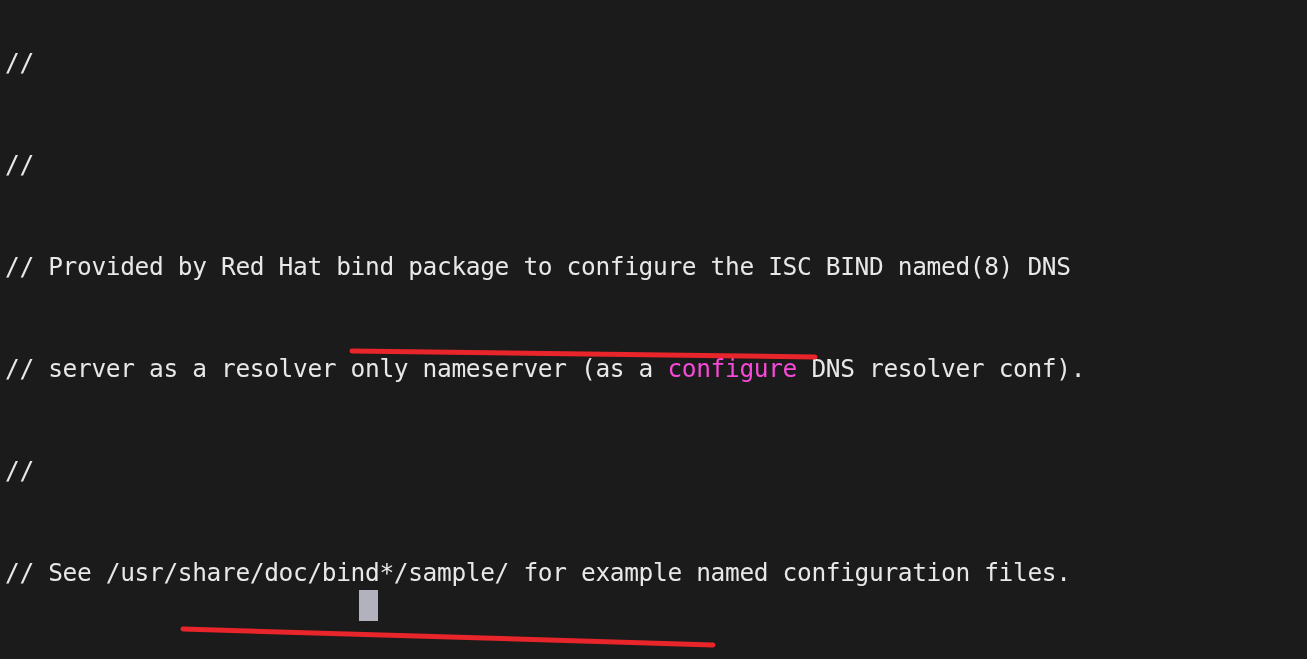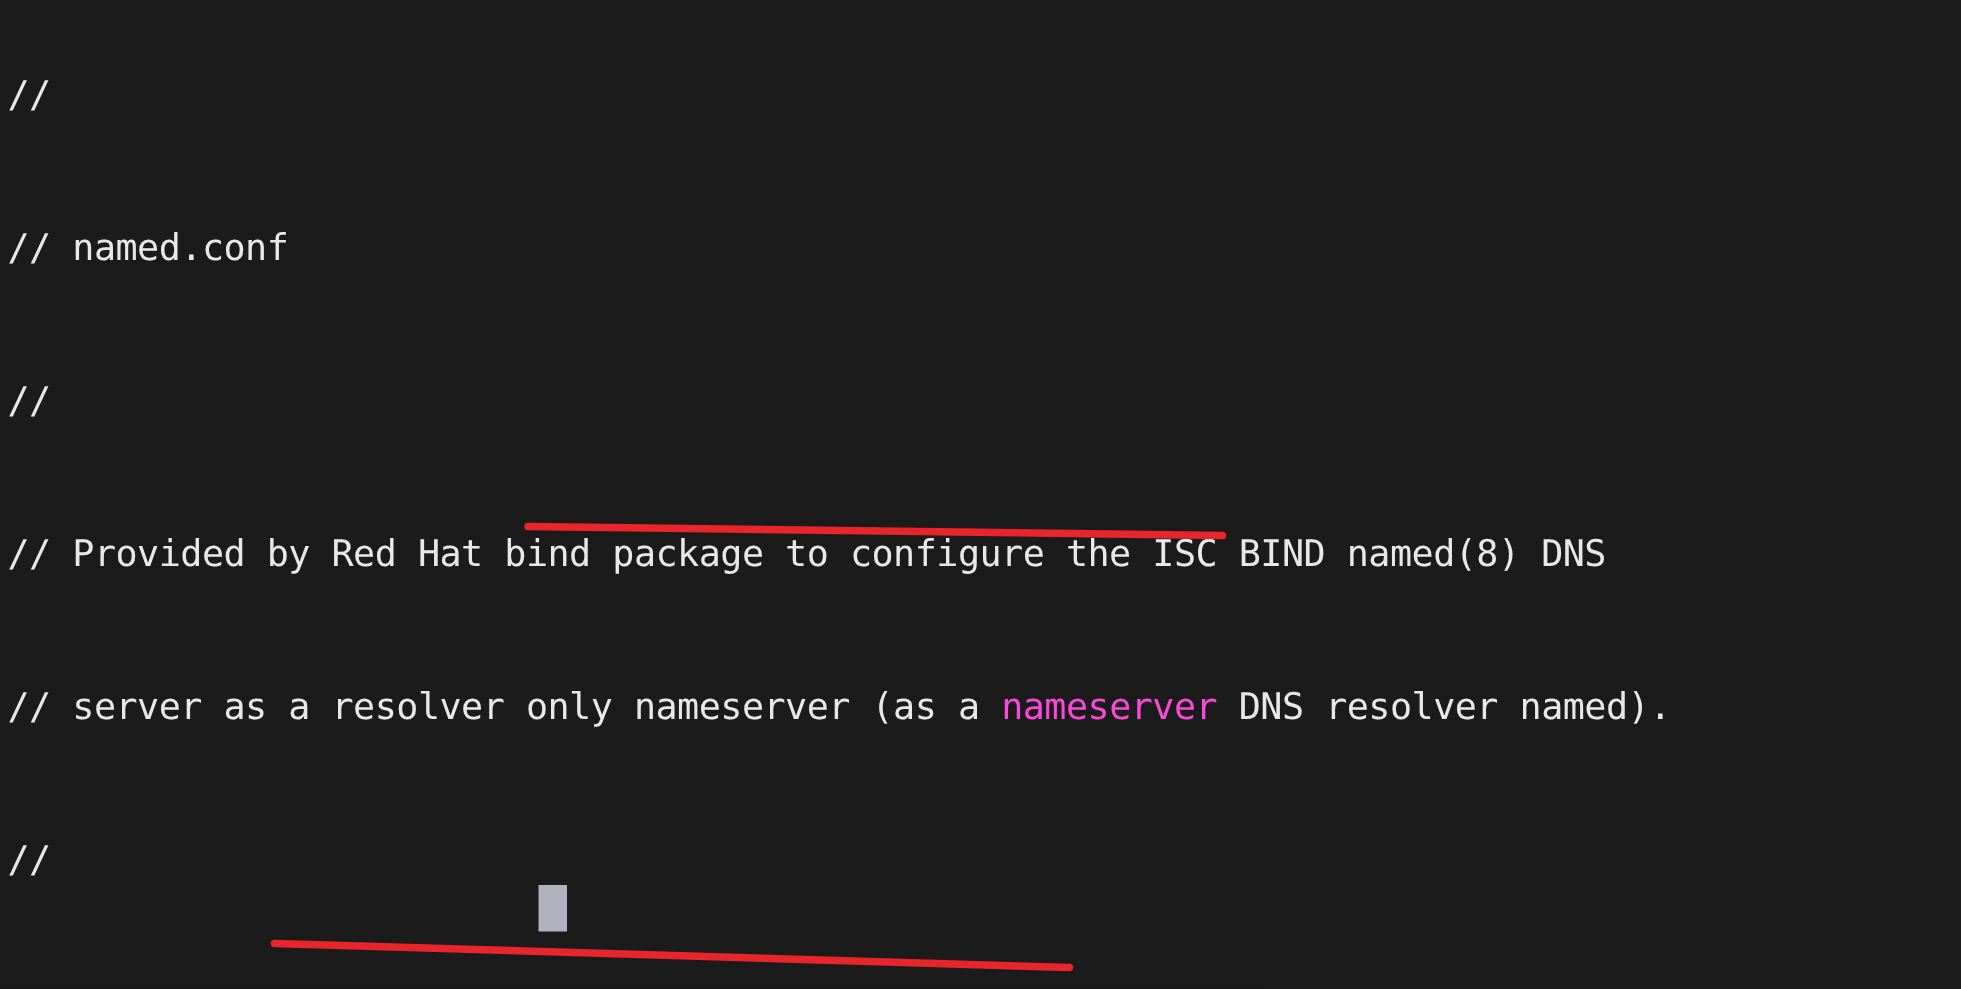--- a/index.html
+++ b/index.html
@@ -58,7 +58,6 @@
 
   <div id="code" style="color: rgb(232, 232, 232); font-size: 24.5px; line-height: 34px;">
     <span class="ln">//</span>
-    <span class="ln">// named.conf</span>
     <span class="ln">//</span>
     <span class="ln">// Provided by Red Hat bind package to configure the ISC BIND named(8) DNS</span>
     <span class="ln"><span>// server as a resolver only nameserver (as a </span><span class="kw-host" style="color: rgb(248, 73, 217);">nameserver</span><span> DNS resolver named).</span></span>

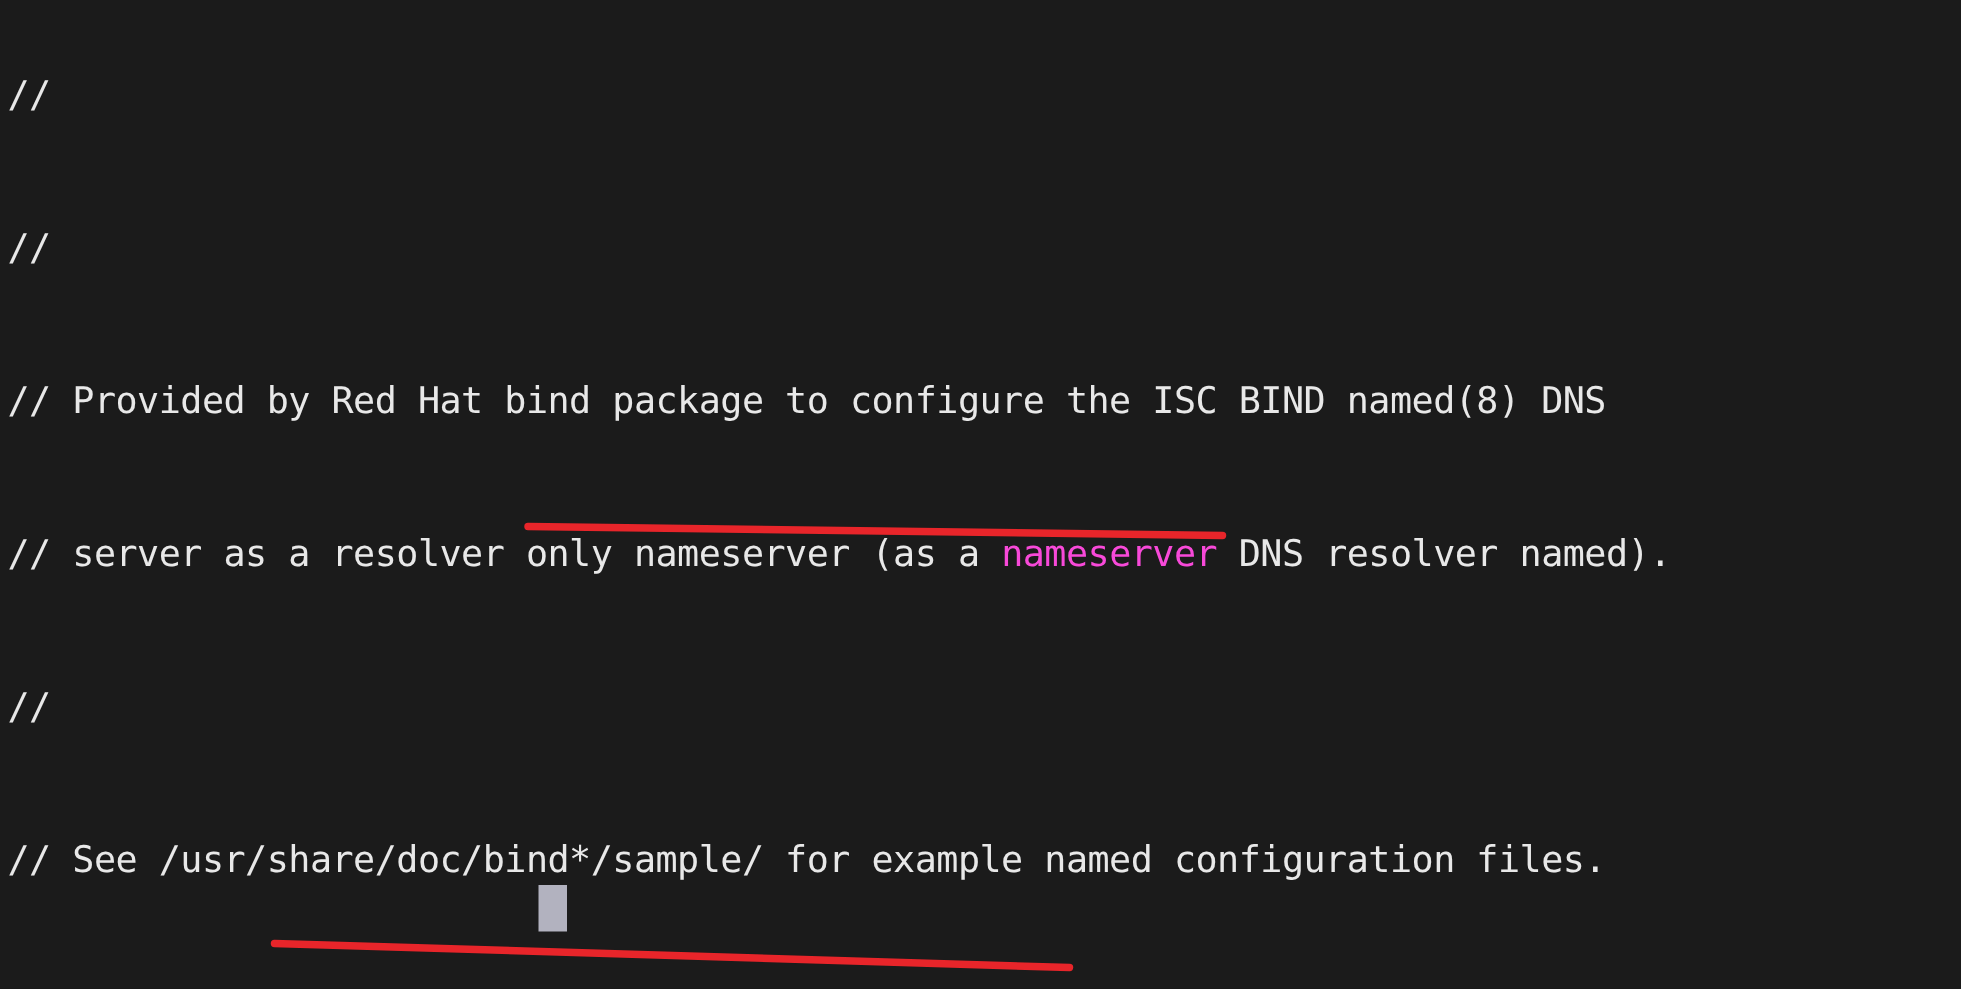--- a/index.html
+++ b/index.html
@@ -60,7 +60,7 @@
     <span class="ln">//</span>
     <span class="ln">//</span>
     <span class="ln">// Provided by Red Hat bind package to configure the ISC BIND named(8) DNS</span>
-    <span class="ln"><span>// server as a resolver only nameserver (as a </span><span class="kw-host" style="color: rgb(248, 73, 217);">nameserver</span><span> DNS resolver named).</span></span>
+    <span class="ln"><span>// server as a resolver only nameserver (as a </span><span class="kw-host" style="color: rgb(248, 73, 217);">configure</span><span> DNS resolver named).</span></span>
     <span class="ln">//</span>
     <span class="ln">// See /usr/share/doc/bind*/sample/ for example named configuration files.</span>
     

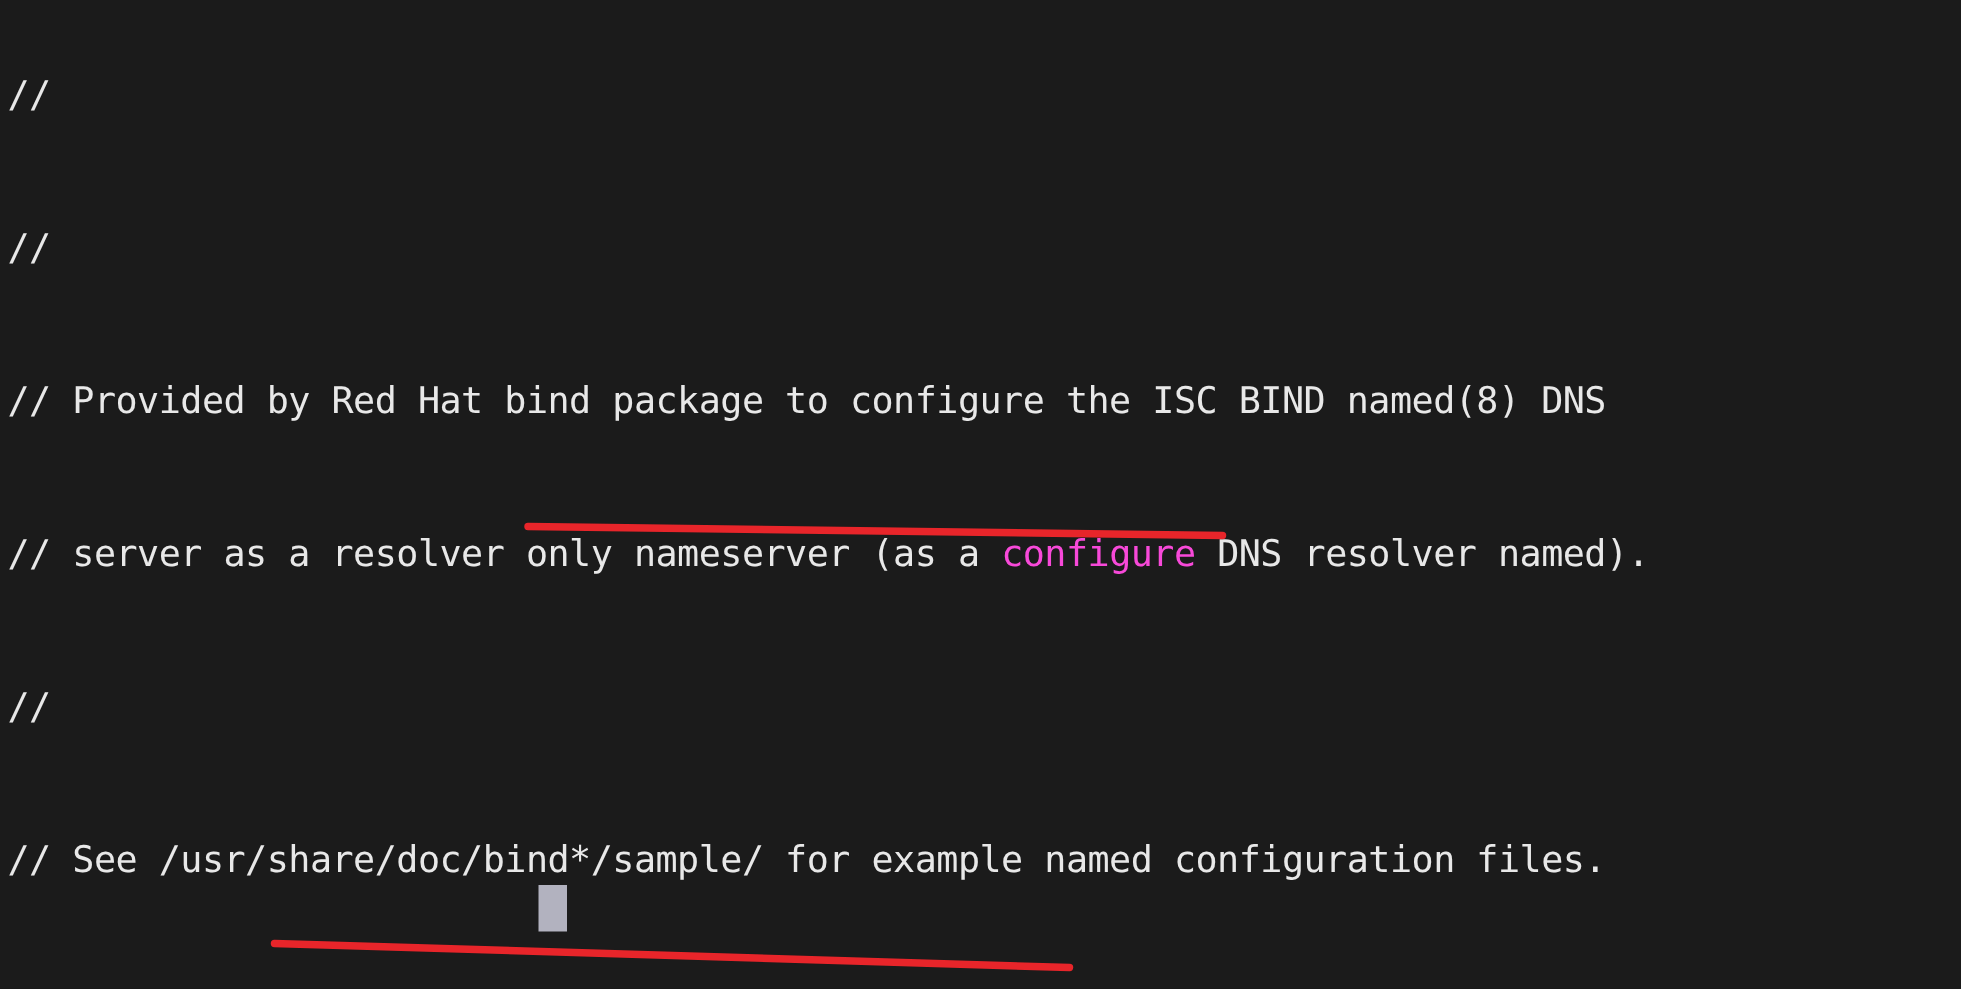--- a/index.html
+++ b/index.html
@@ -60,7 +60,7 @@
     <span class="ln">//</span>
     <span class="ln">//</span>
     <span class="ln">// Provided by Red Hat bind package to configure the ISC BIND named(8) DNS</span>
-    <span class="ln"><span>// server as a resolver only nameserver (as a </span><span class="kw-host" style="color: rgb(248, 73, 217);">configure</span><span> DNS resolver named).</span></span>
+    <span class="ln"><span>// server as a resolver only nameserver (as a </span><span class="kw-host" style="color: rgb(248, 73, 217);">configure</span><span> DNS resolver conf).</span></span>
     <span class="ln">//</span>
     <span class="ln">// See /usr/share/doc/bind*/sample/ for example named configuration files.</span>
     

